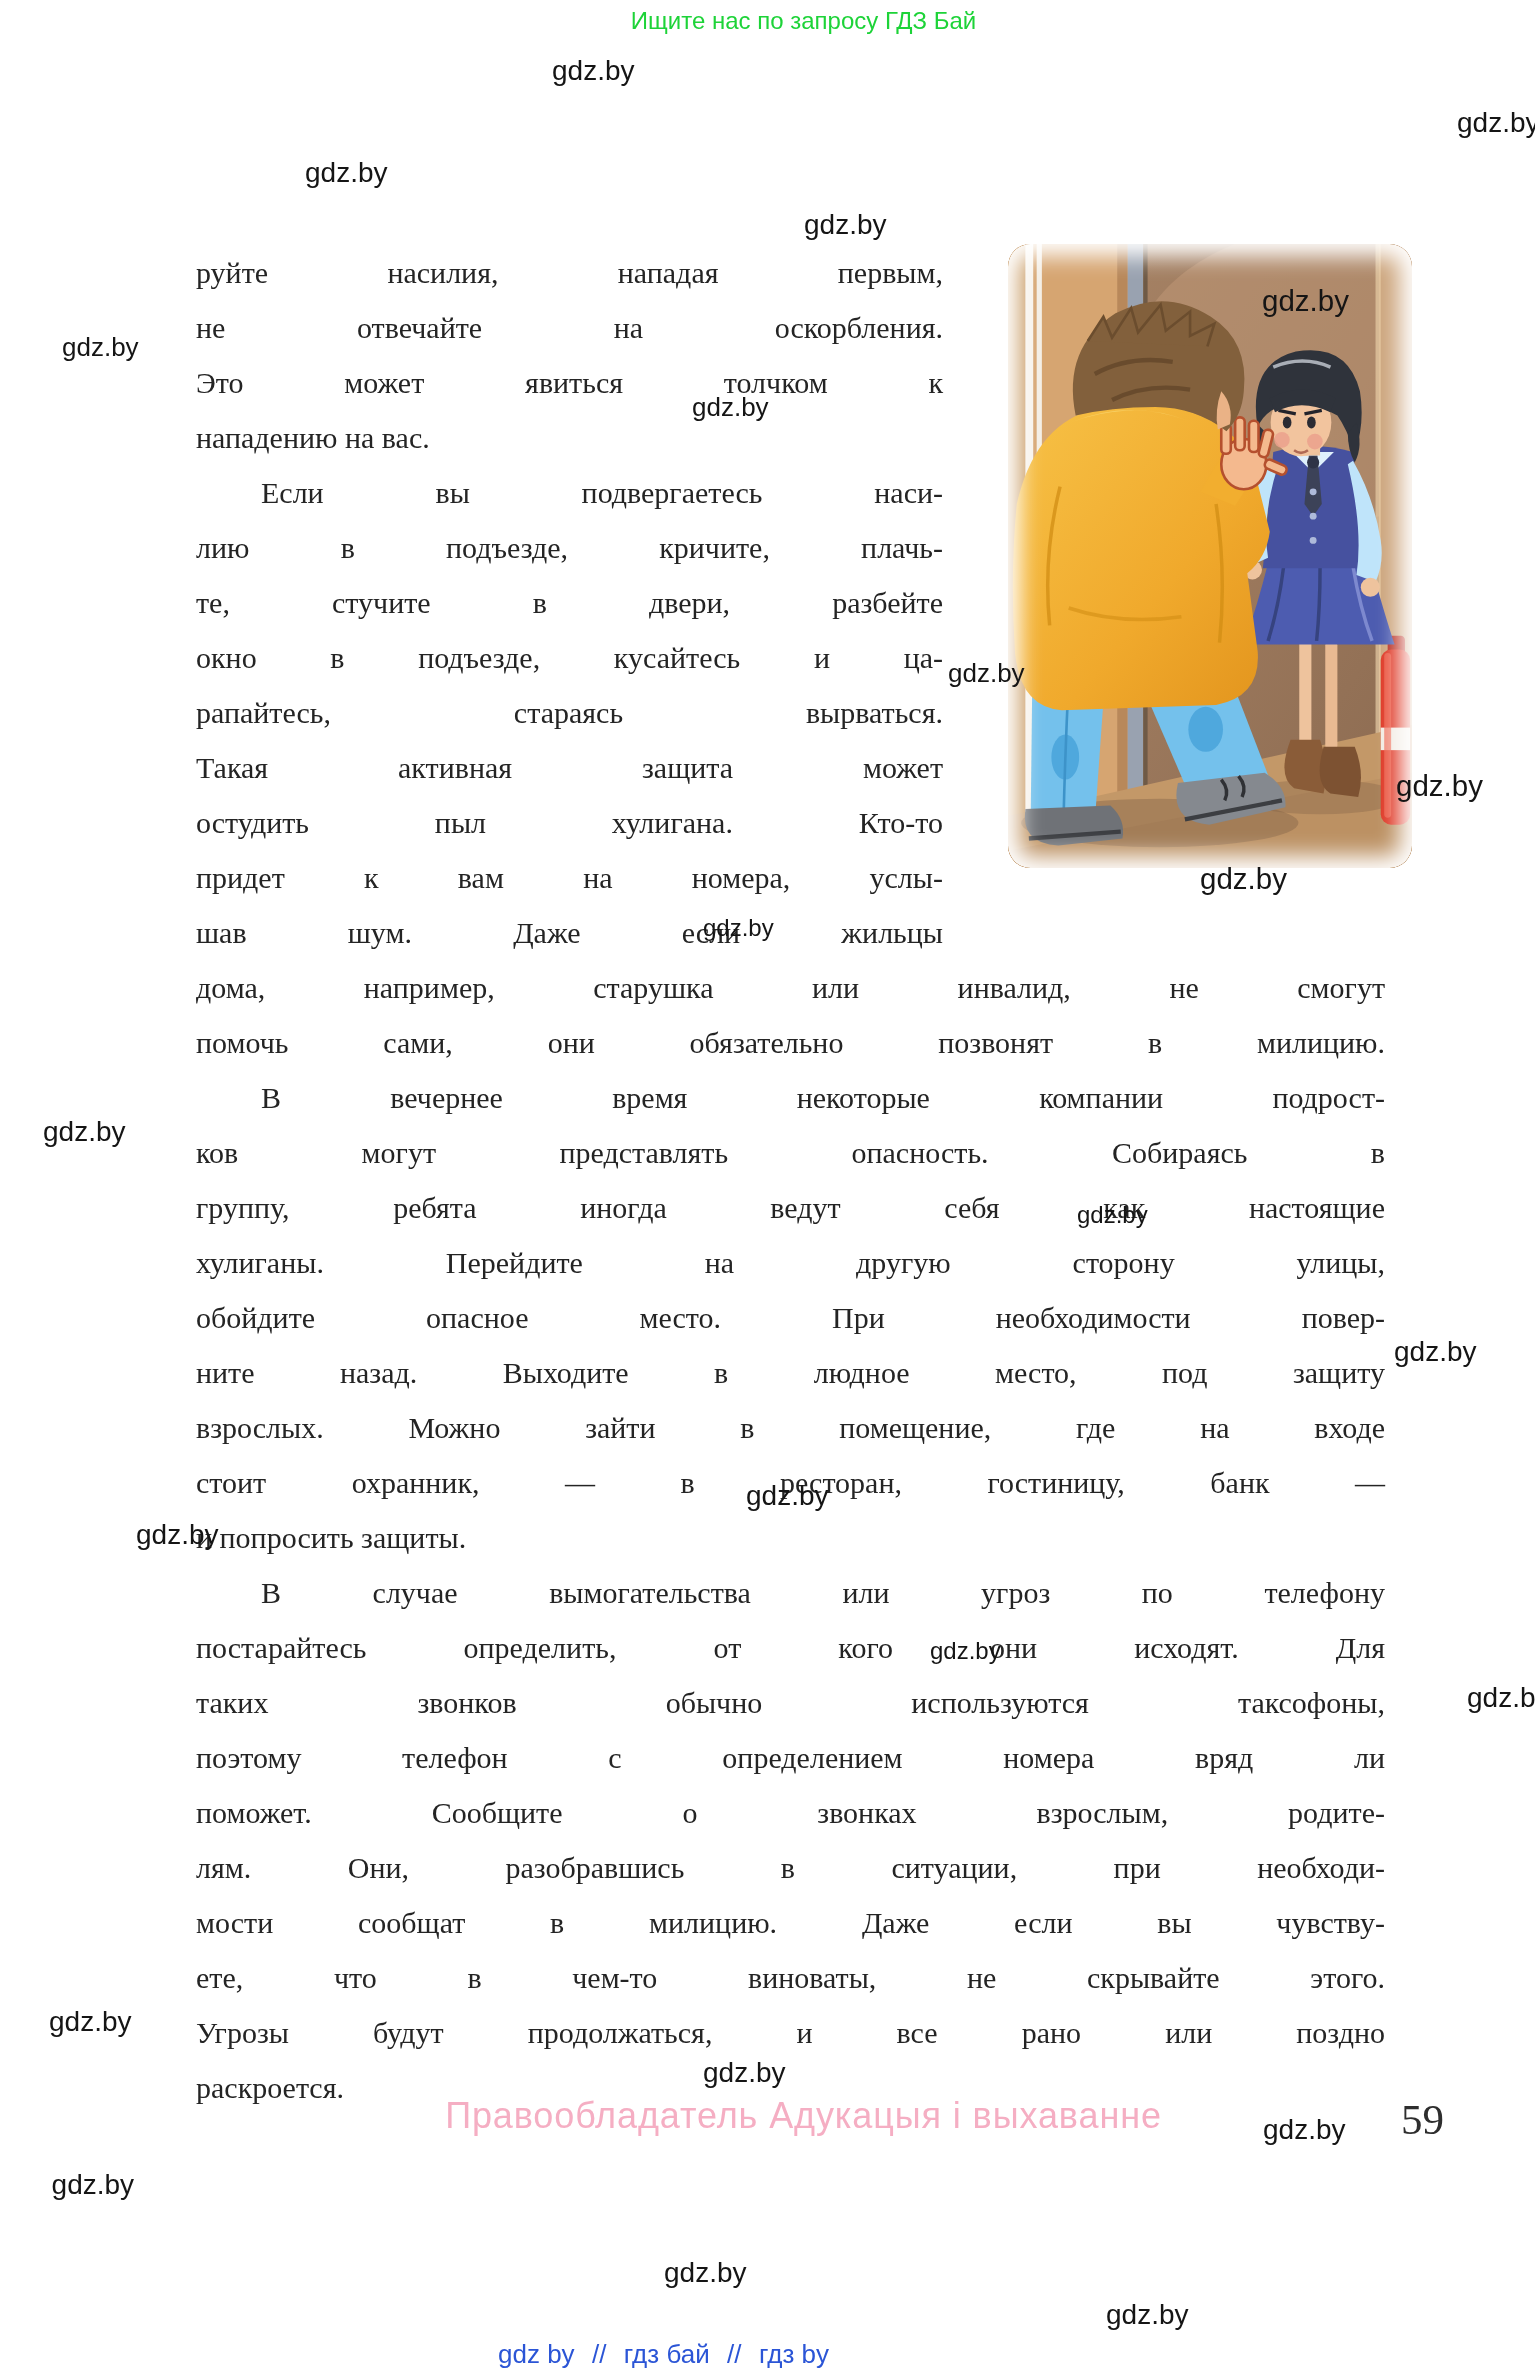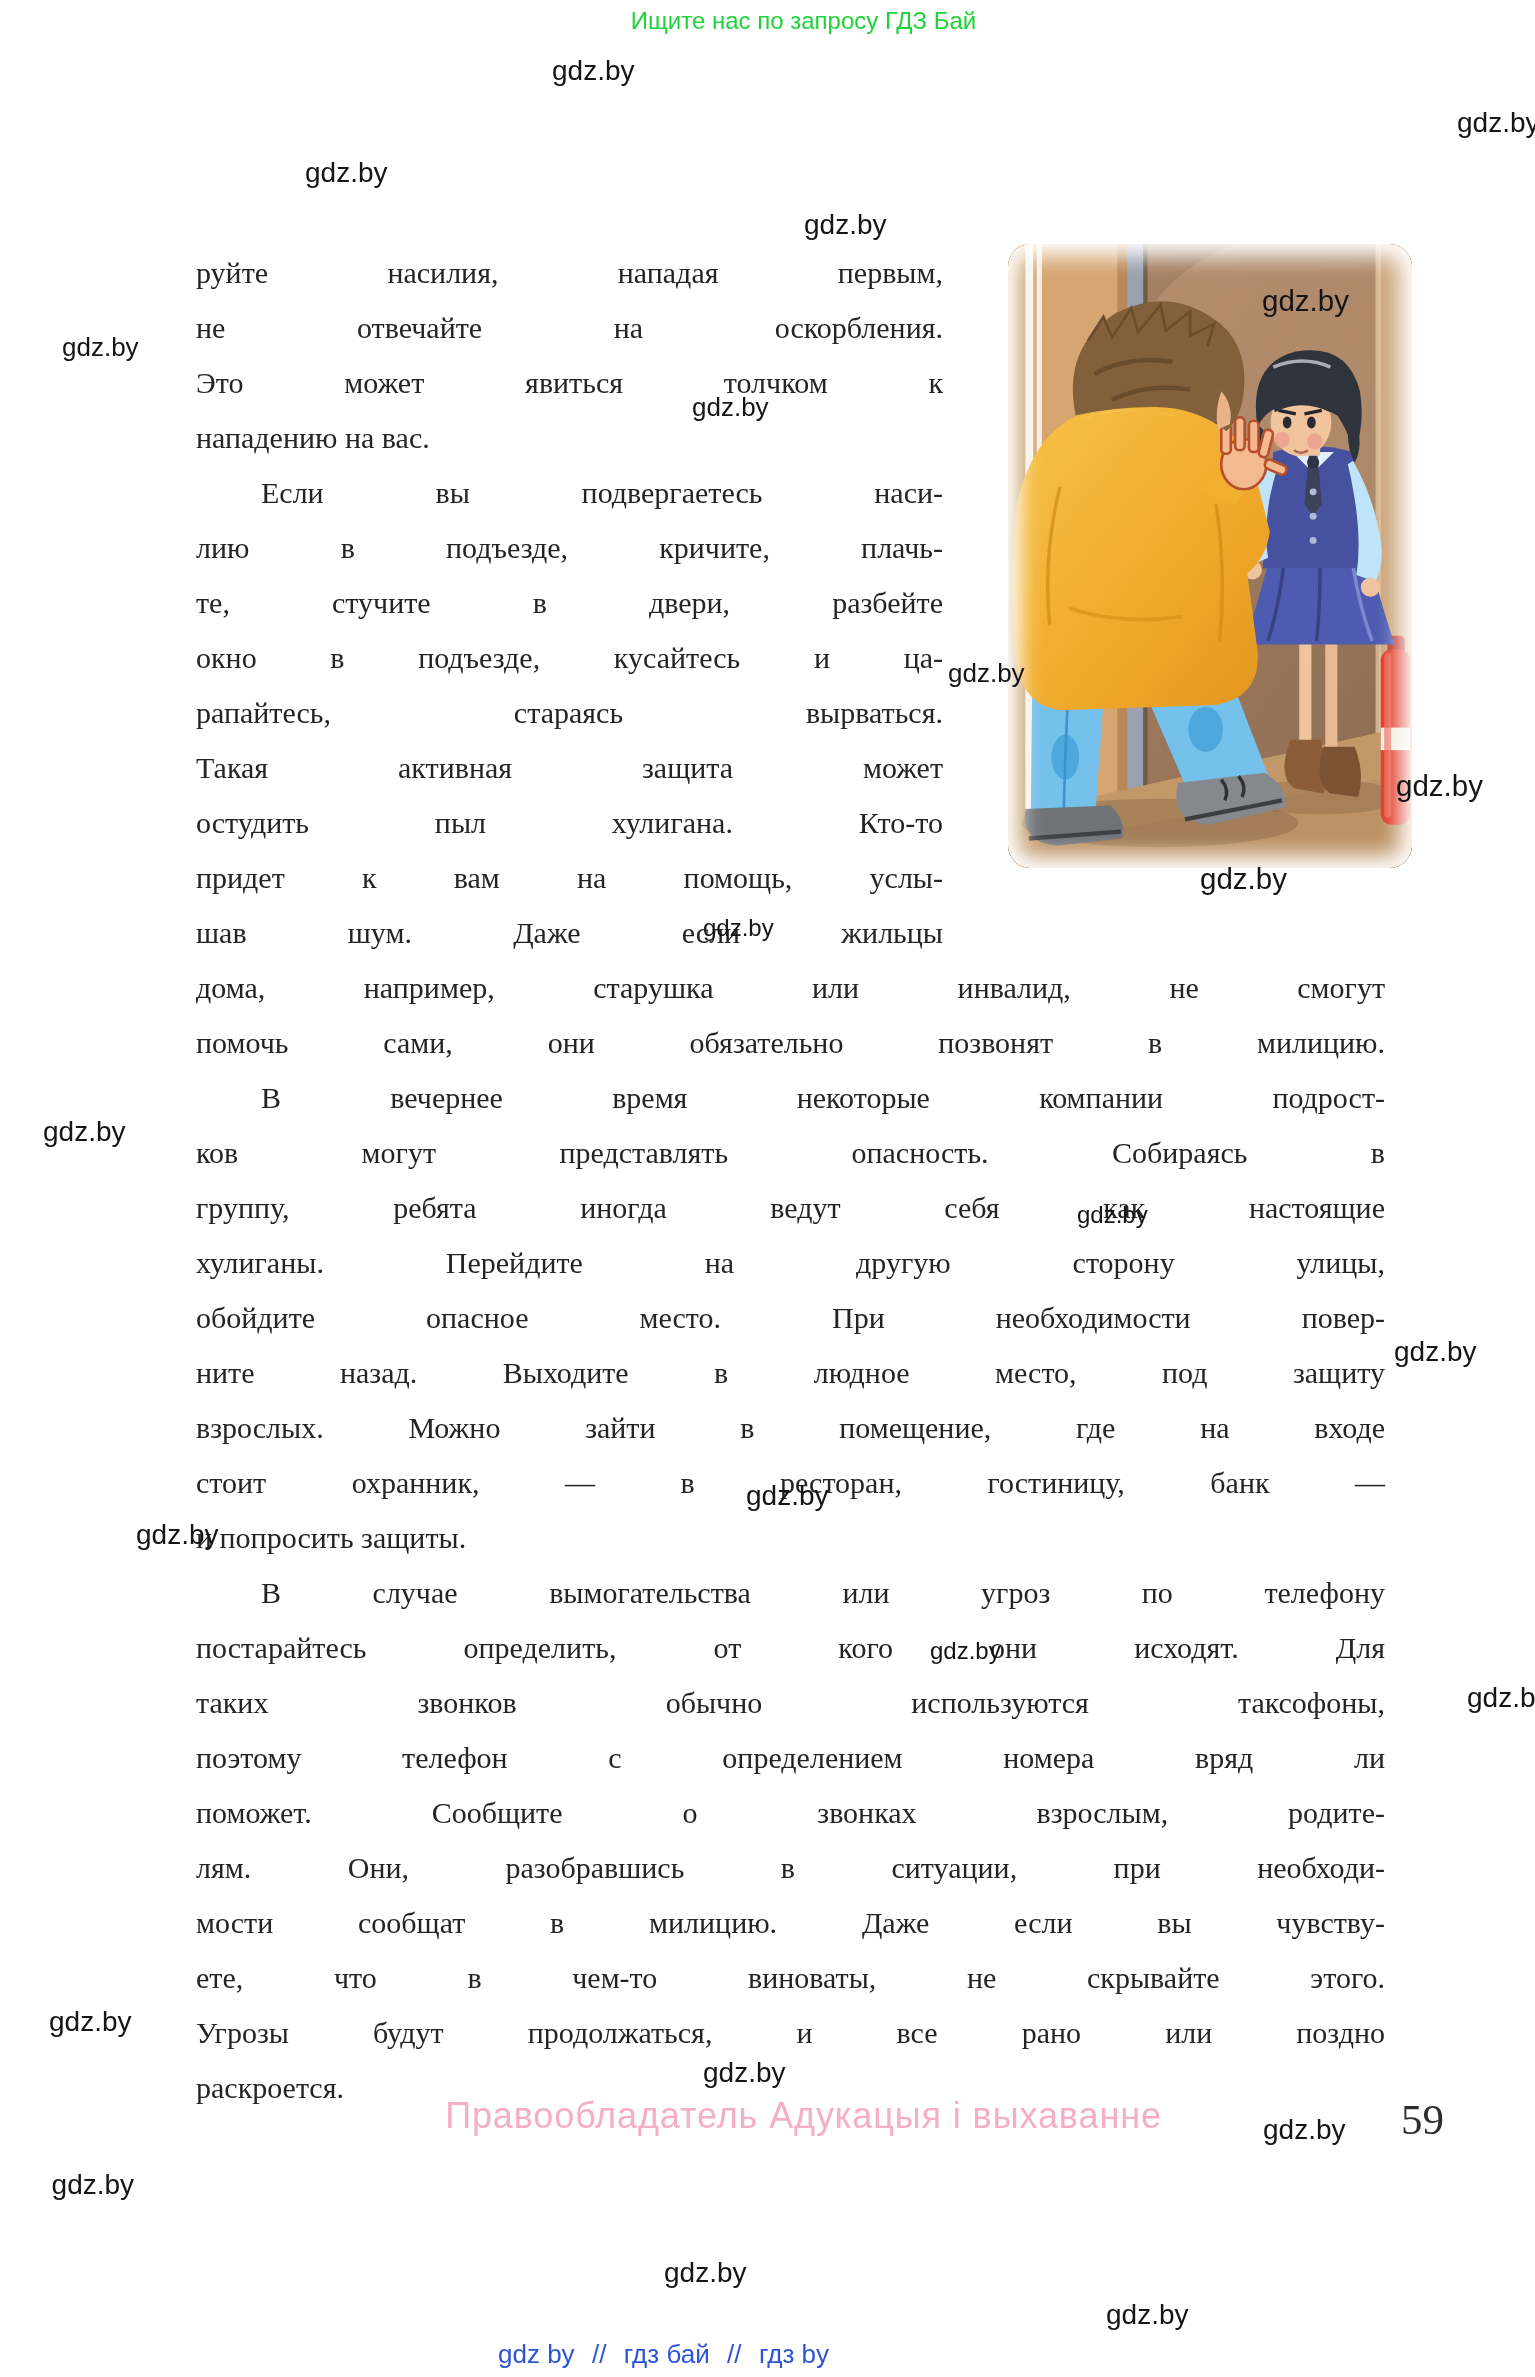--- a/index.html
+++ b/index.html
@@ -50,7 +50,7 @@
       <div class="line narrow">рапайтесь, стараясь вырваться.</div>
       <div class="line narrow">Такая активная защита может</div>
       <div class="line narrow">остудить пыл хулигана. Кто-то</div>
-      <div class="line narrow">придет к вам на помощь, услы-</div>
+      <div class="line narrow">придет к вам на номера, услы-</div>
       <div class="line narrow">шав шум. Даже если жильцы</div>
       <div class="line full">дома, например, старушка или инвалид, не смогут</div>
       <div class="line full">помочь сами, они обязательно позвонят в милицию.</div>

